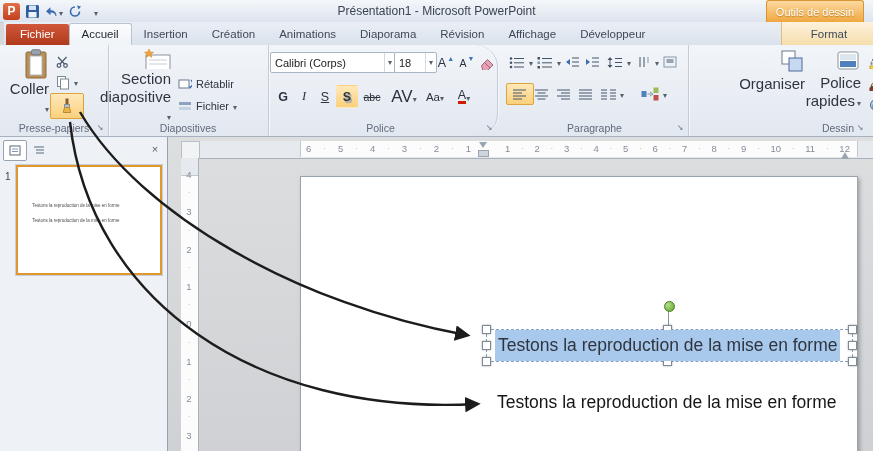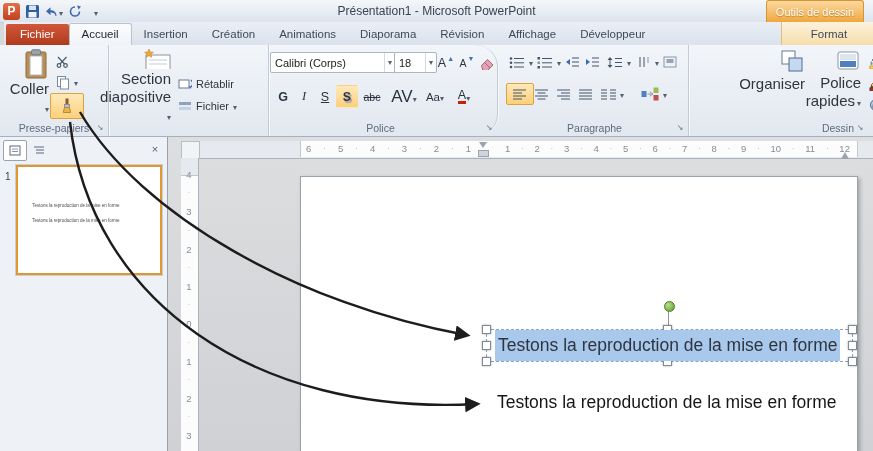--- a/index.html
+++ b/index.html
@@ -215,6 +215,7 @@
       <span>Fichier</span>
       <span class="dd"></span>
     </div>
+    <div class="glabel">Diapositives</div>
   </div>
 
   <div class="grp" style="left:264px;width:233px;border-radius:22px;">

